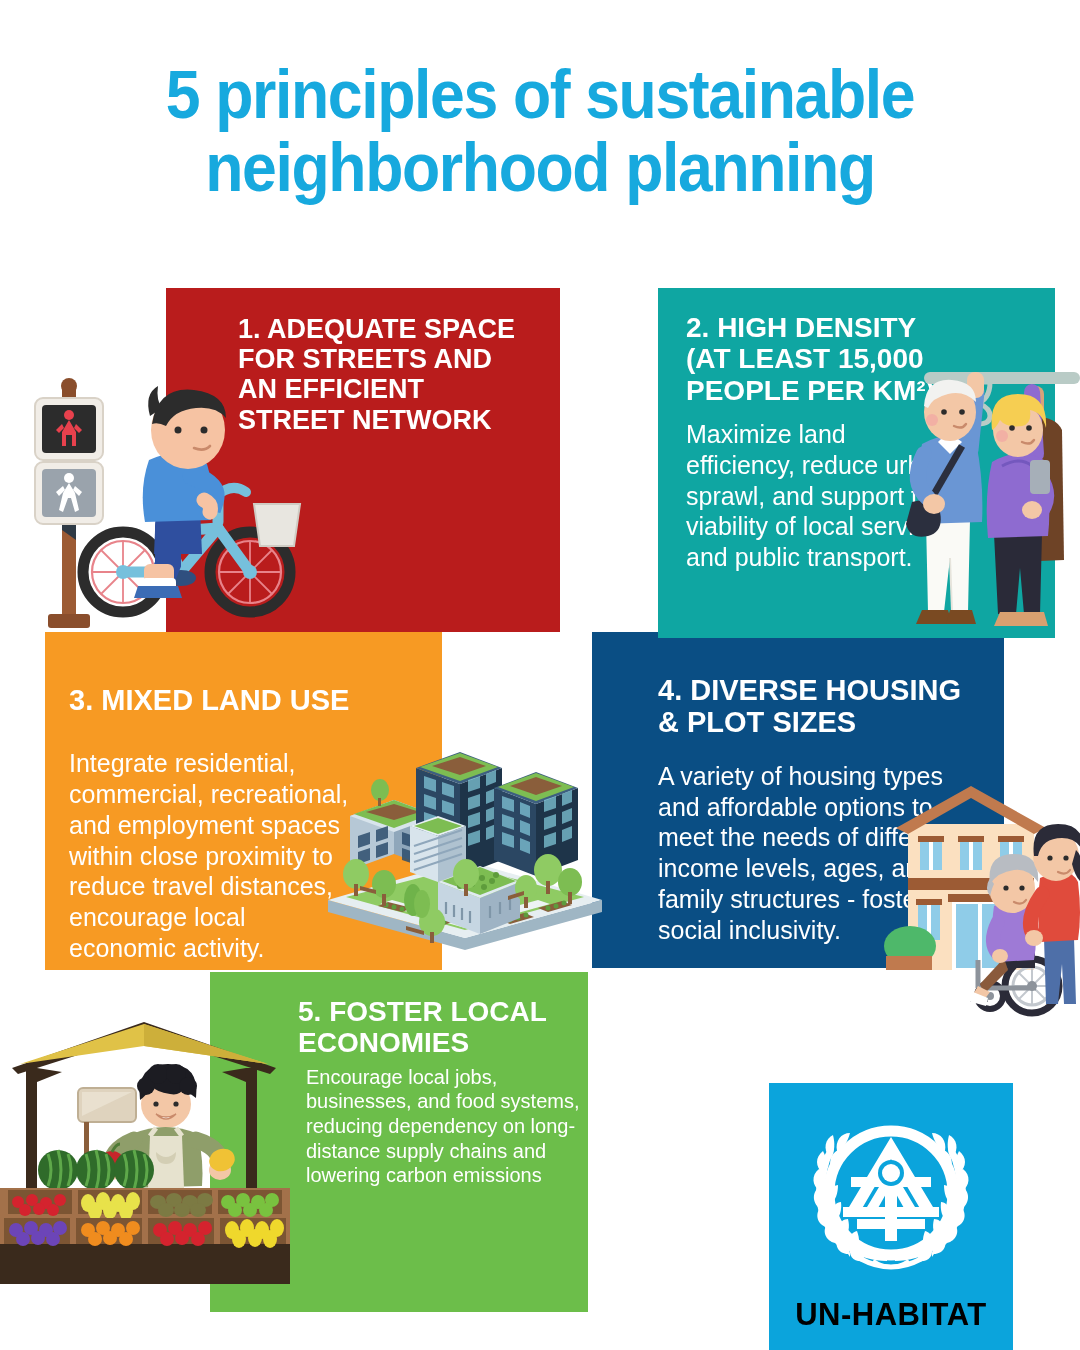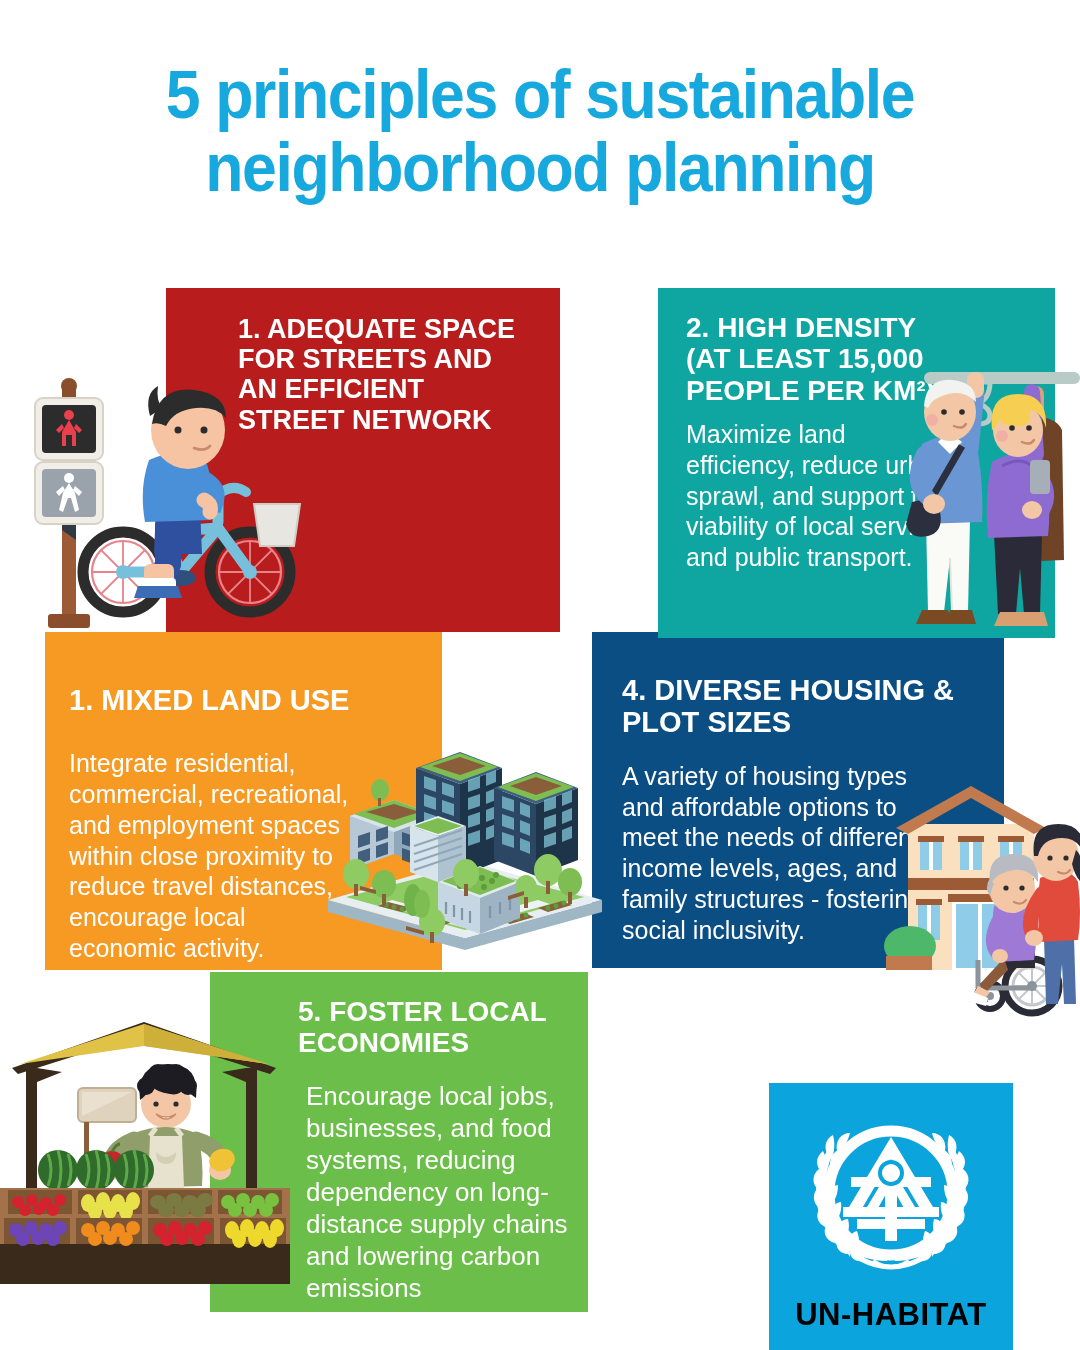--- a/index.html
+++ b/index.html
@@ -94,7 +94,7 @@
 
   <div class="card" id="card3" style="background: rgb(247, 154, 35);">
     <div class="card-inner">
-      <div class="card-title">1. MIXED LAND USE</div>
+      <div class="card-title">3. MIXED LAND USE</div>
       <div class="card-body">Integrate residential, commercial, recreational, and employment spaces within close proximity to reduce travel distances, encourage local economic activity.</div>
     </div>
   </div>

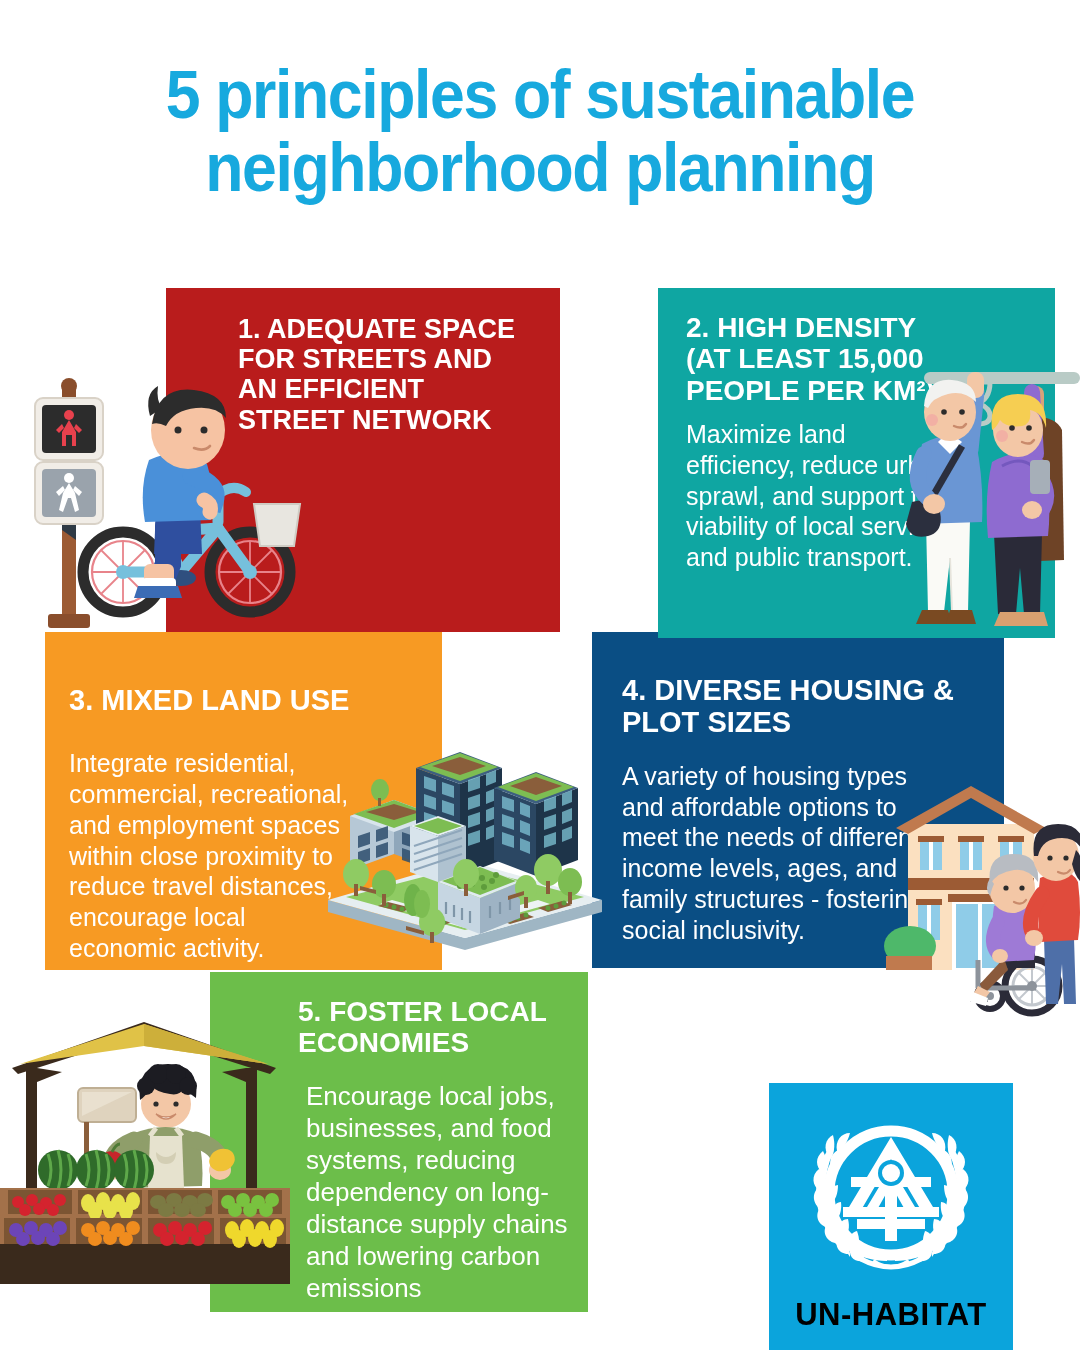--- a/index.html
+++ b/index.html
@@ -99,7 +99,7 @@
     </div>
   </div>
 
-  <div class="card" id="card4" style="background: rgb(10, 78, 132);">
+  <div class="card" id="card4" style="background: rgb(10, 78, 132); padding-left: 36px;">
     <div class="card-inner">
       <div class="card-title">4. DIVERSE HOUSING &amp; PLOT SIZES</div>
       <div class="card-body">A variety of housing types and affordable options to meet the needs of different income levels, ages, and family structures - fostering social inclusivity.</div>

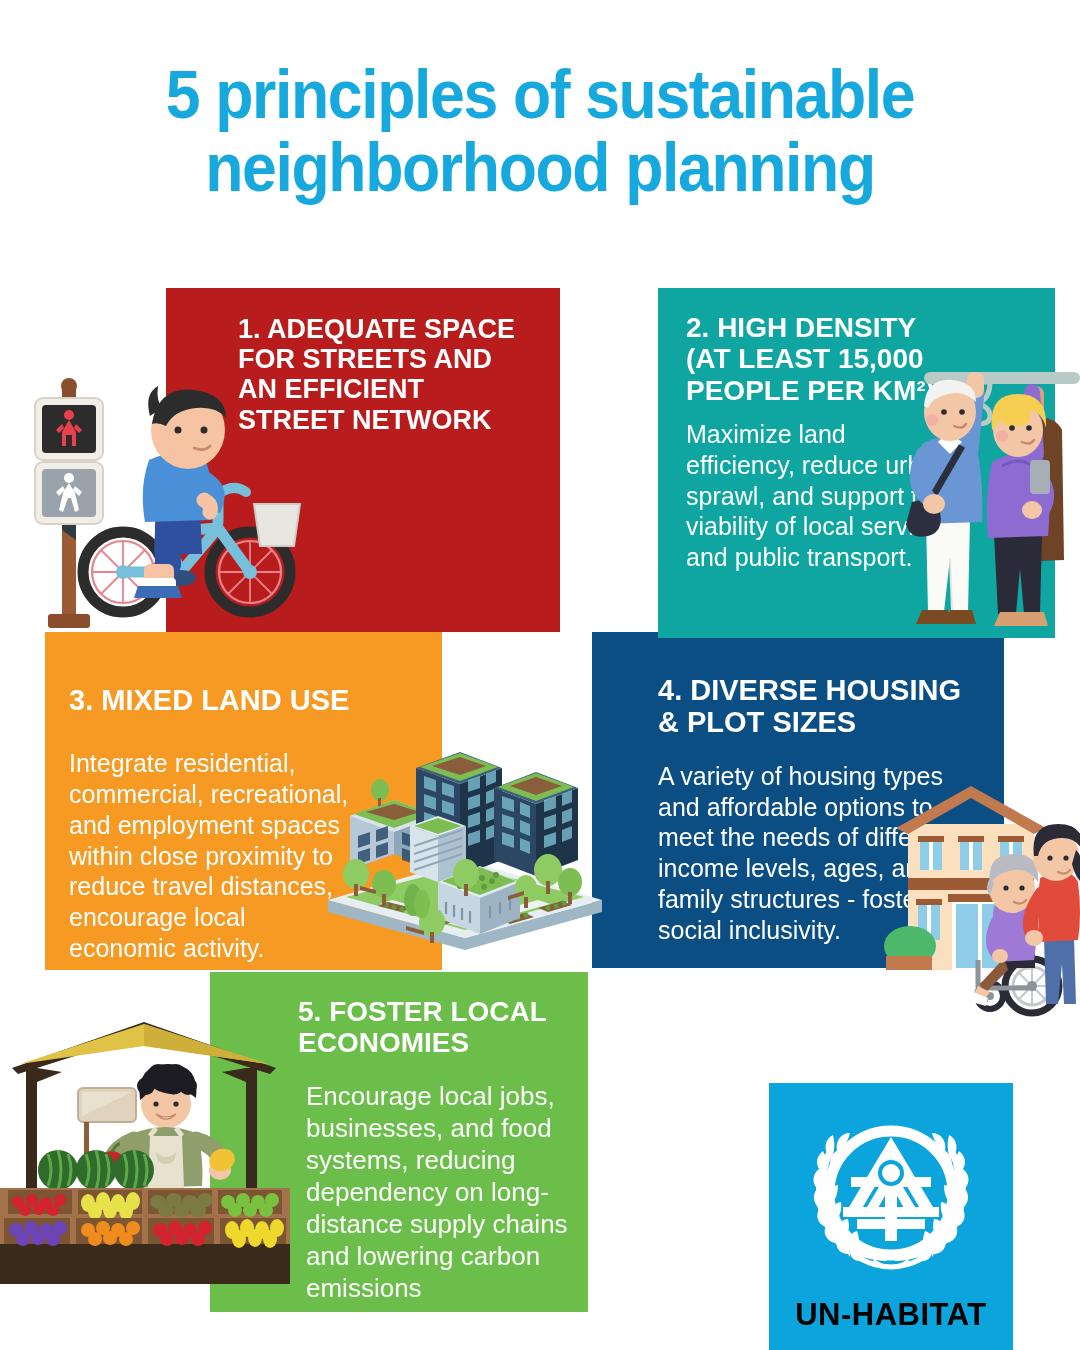--- a/index.html
+++ b/index.html
@@ -63,7 +63,7 @@
   #card5 { left:210px; top:972px; width:378px; height:340px; background:#6CBE4A; }
   #card5 .card-inner { padding:24px 4px 0 88px; }
   #card5 .card-title { font-size:28px; }
-  #card5 .card-body { font-size:26px; margin-top:22px; padding-left:8px; }
+  #card5 .card-body { font-size:20px; margin-top:6px; padding-left:8px; }
 
   
   .illus { position:absolute; z-index:6; }

